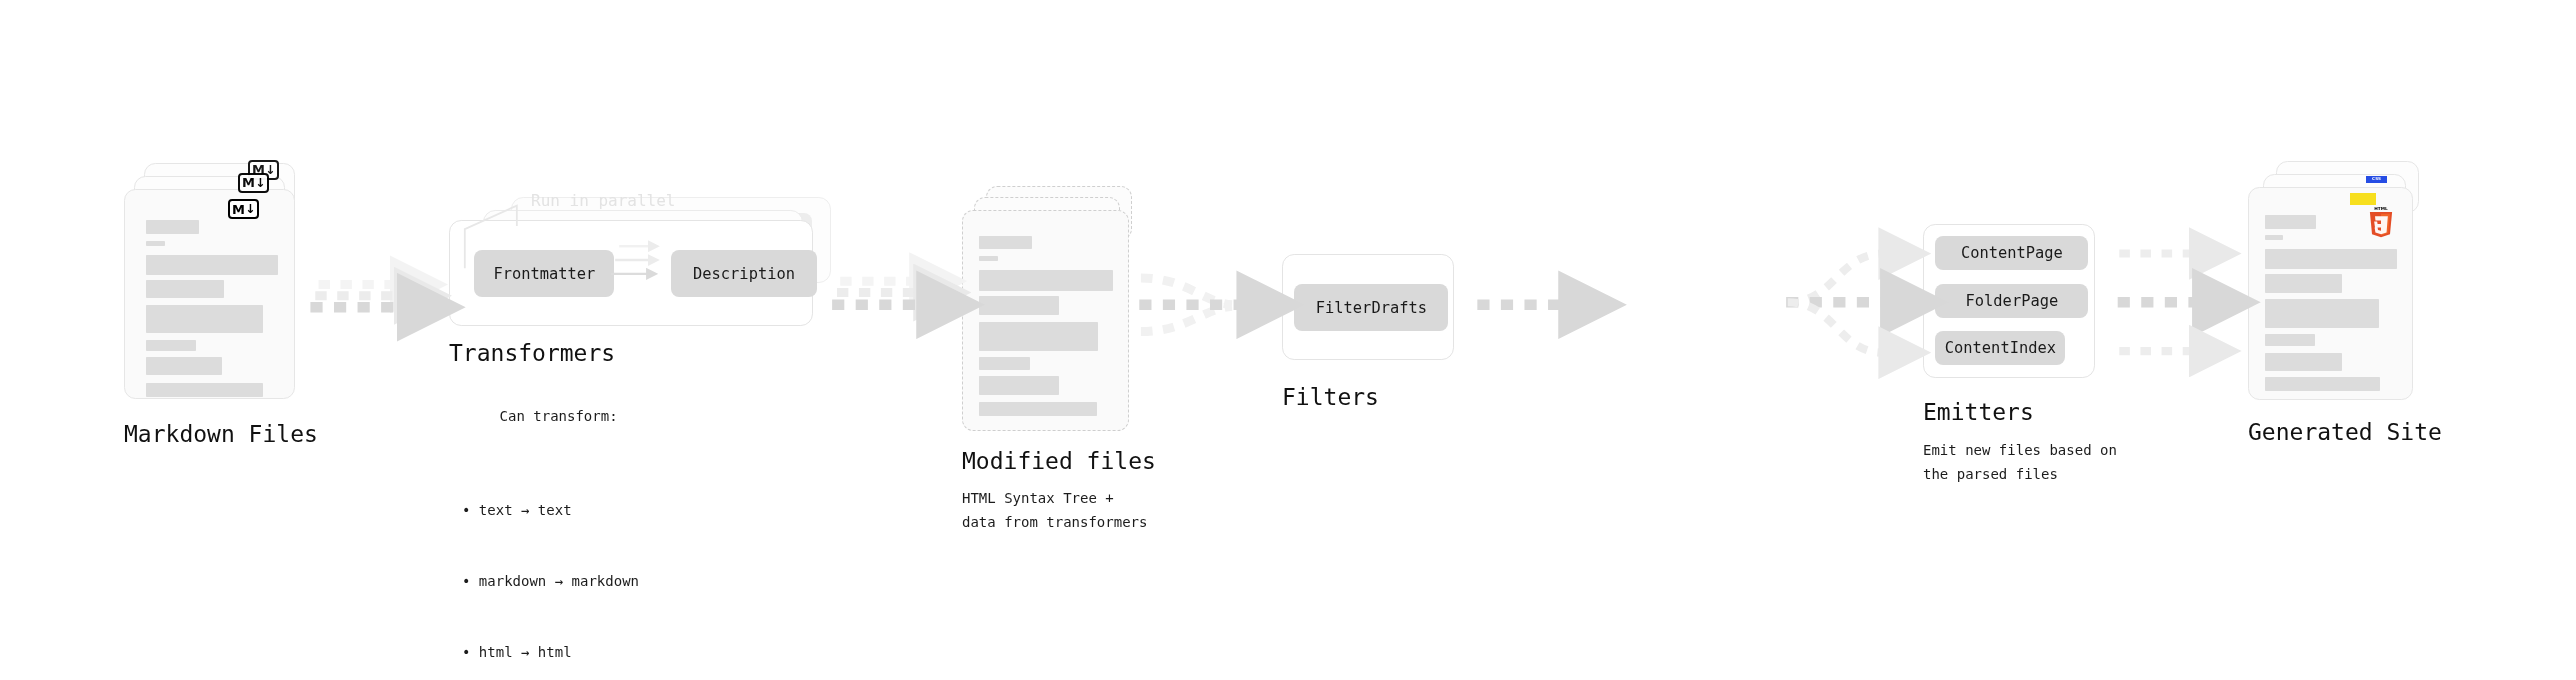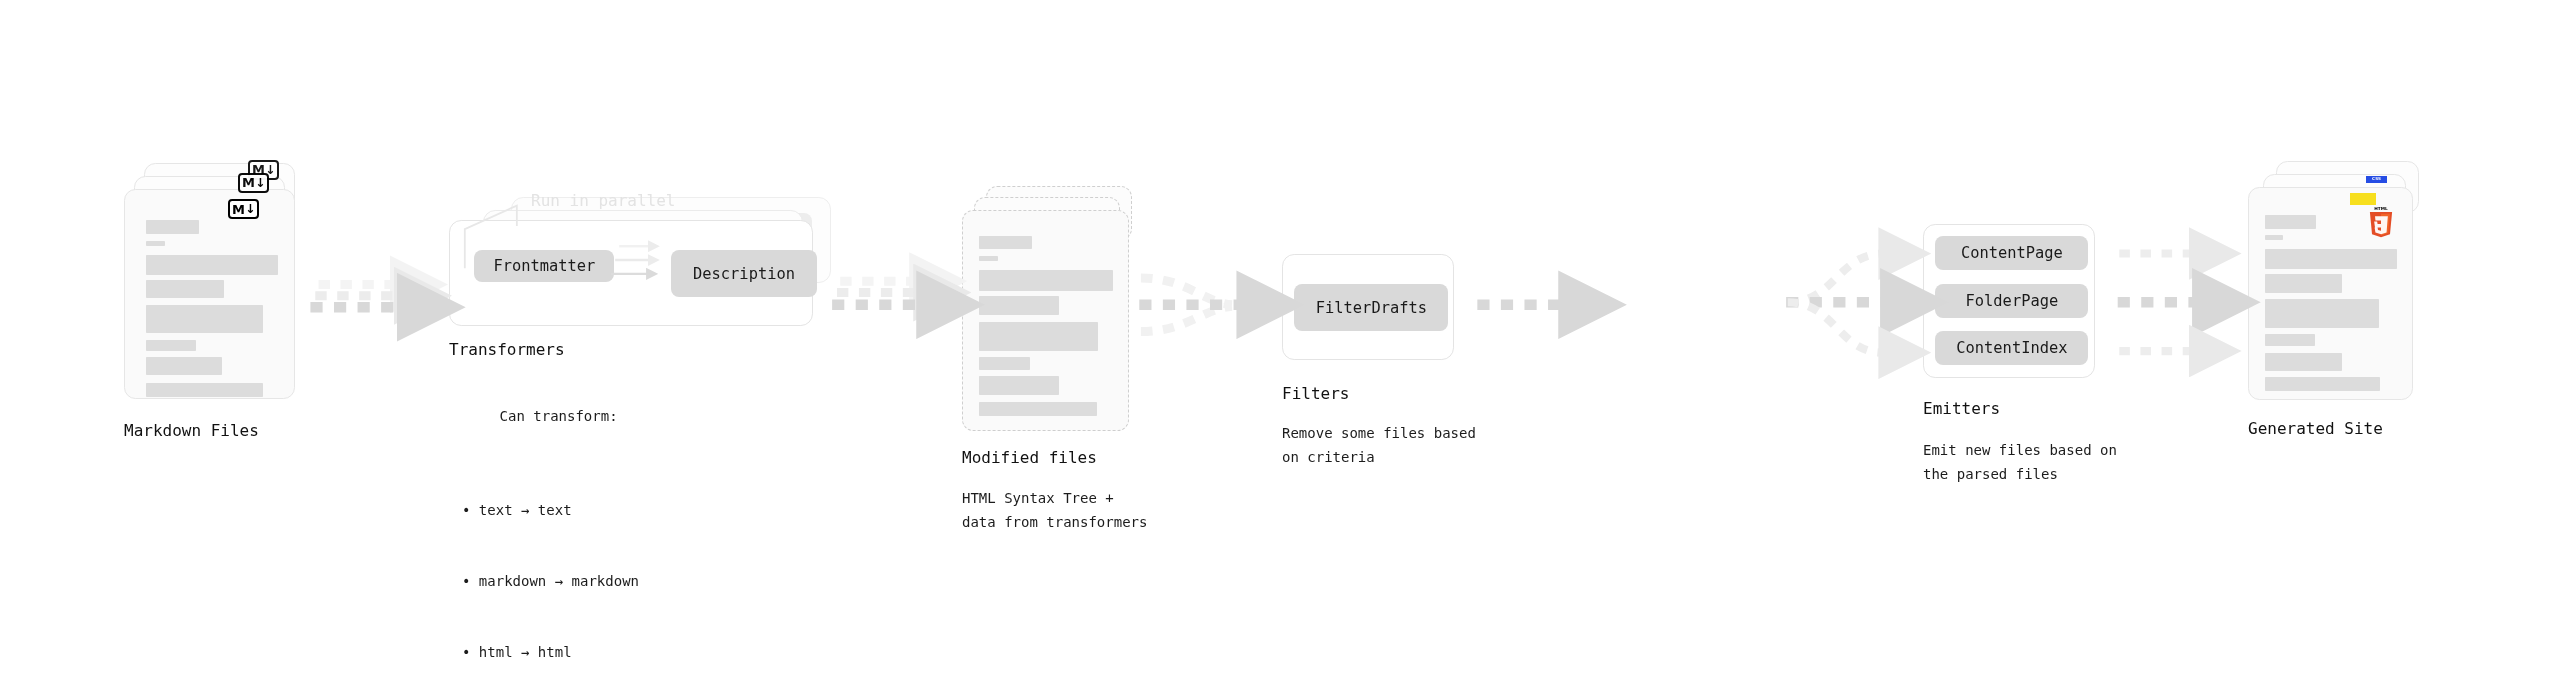--- a/index.html
+++ b/index.html
@@ -174,7 +174,7 @@
       </div>
 
       <div class="box" style="left:0px; top:23px; width:364px; height:106px;">
-        <div class="pill" style="left:24.4px; top:29px; width:140px; height:32px;">Frontmatter</div>
+        <div class="pill" style="left:24.4px; top:29px; width:140px; height:47px;">Frontmatter</div>
         <div class="pill" style="left:221px; top:29px; width:146px; height:47px;">Description</div>
       </div>
     </div>

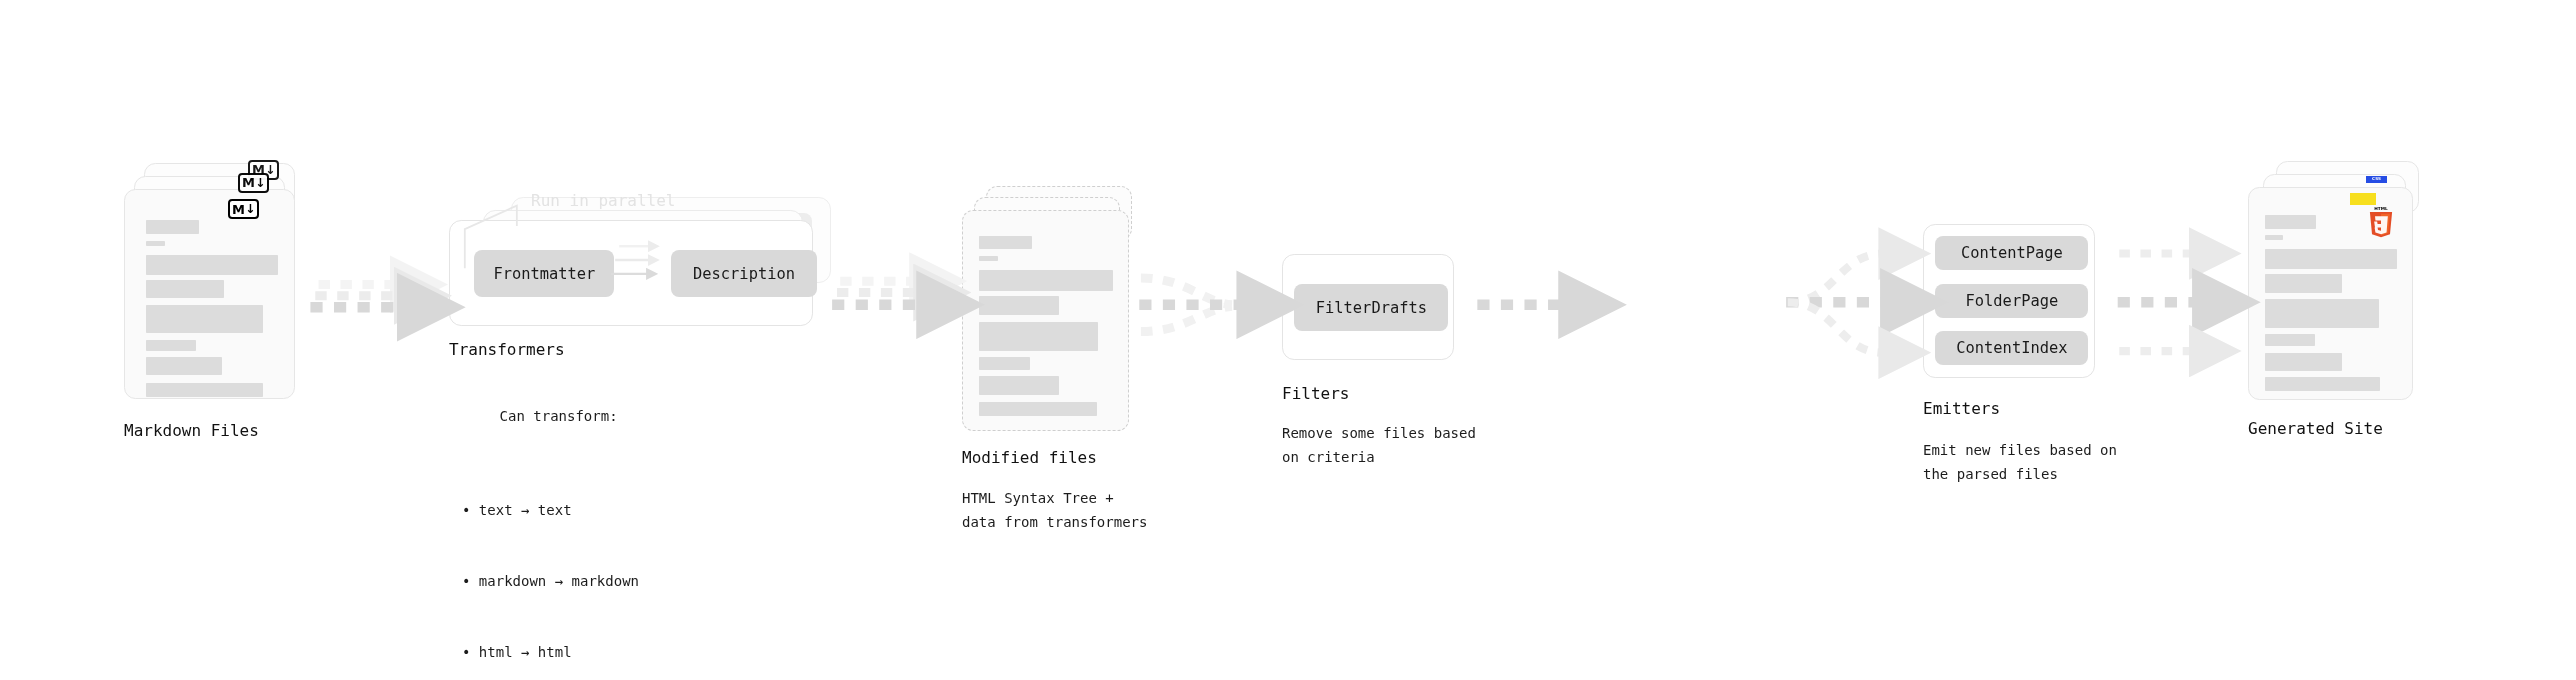--- a/index.html
+++ b/index.html
@@ -93,7 +93,7 @@
   .title {
     position: absolute;
     font-family: "DejaVu Sans Mono", "Liberation Mono", monospace;
-    font-size: 16px;
+    font-size: 23px;
     color: #111111;
     white-space: nowrap;
     letter-spacing: 0px;

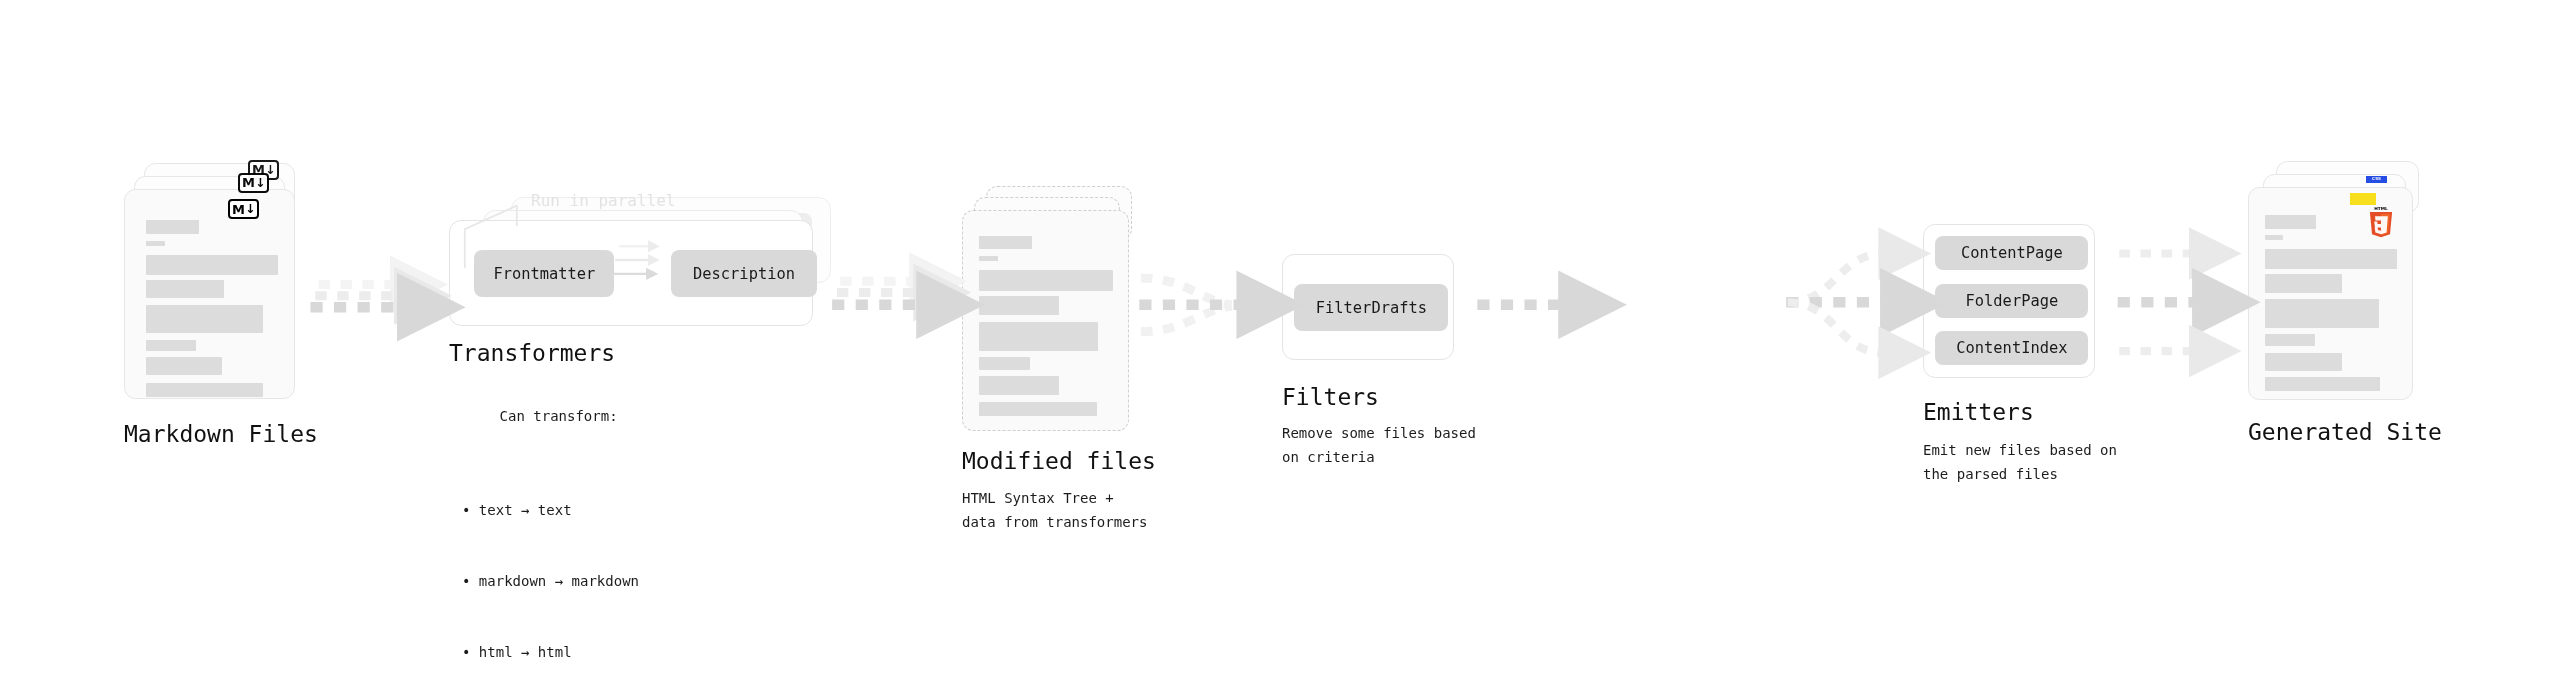--- a/index.html
+++ b/index.html
@@ -224,7 +224,7 @@
     <div class="box" style="left:0px; top:0px; width:172px; height:154px; position:relative;">
       <div class="pill" style="left:11.4px; top:11.4px; width:153px; height:34px;">ContentPage</div>
       <div class="pill" style="left:11.4px; top:59px; width:153px; height:34px;">FolderPage</div>
-      <div class="pill" style="left:11.4px; top:106px; width:153px; height:34px;">ContentIndex</div>
+      <div class="pill" style="left:11.4px; top:106px; width:130px; height:34px;">ContentIndex</div>
     </div>
     <div class="title" style="left:0px; top:175px;">Emitters</div>
     <div class="desc" style="left:0px; top:215px;">Emit new files based on

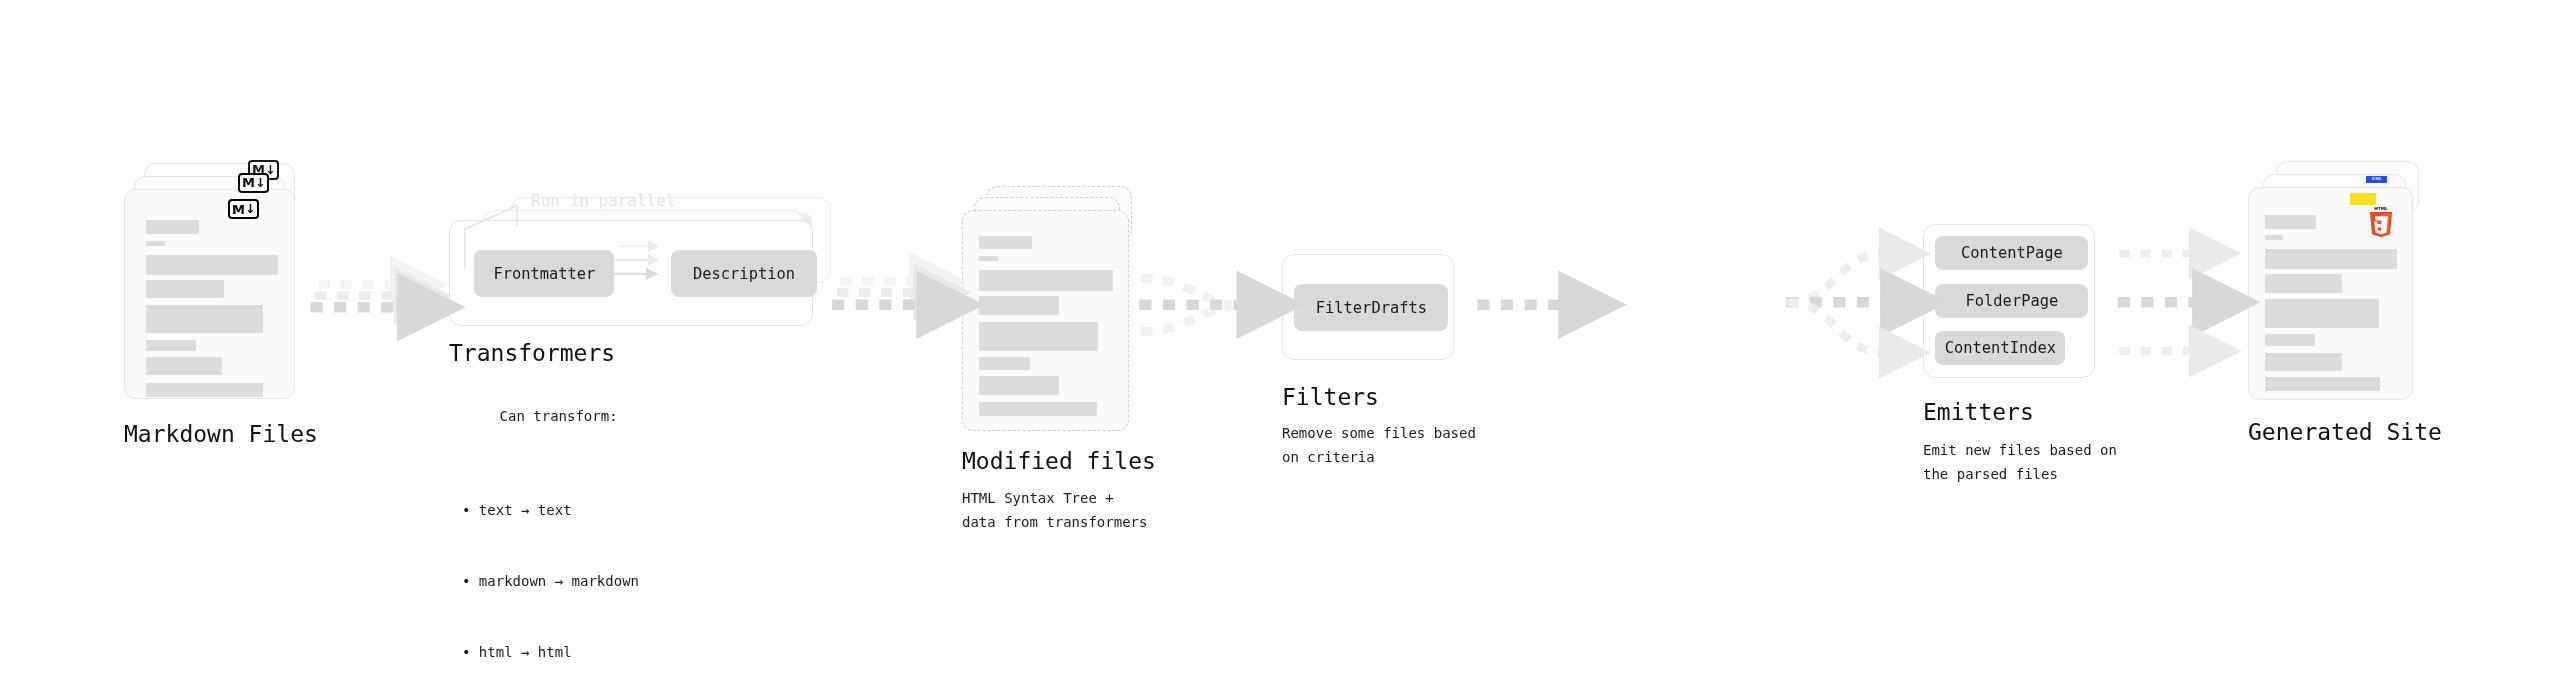--- a/index.html
+++ b/index.html
@@ -215,8 +215,6 @@
       <div class="pill" style="left:11.4px; top:29px; width:154px; height:47px;">FilterDrafts</div>
     </div>
     <div class="title" style="left:0px; top:130px;">Filters</div>
-    <div class="desc" style="left:0px; top:168px;">Remove some files based
-on criteria</div>
   </div>
 
 

